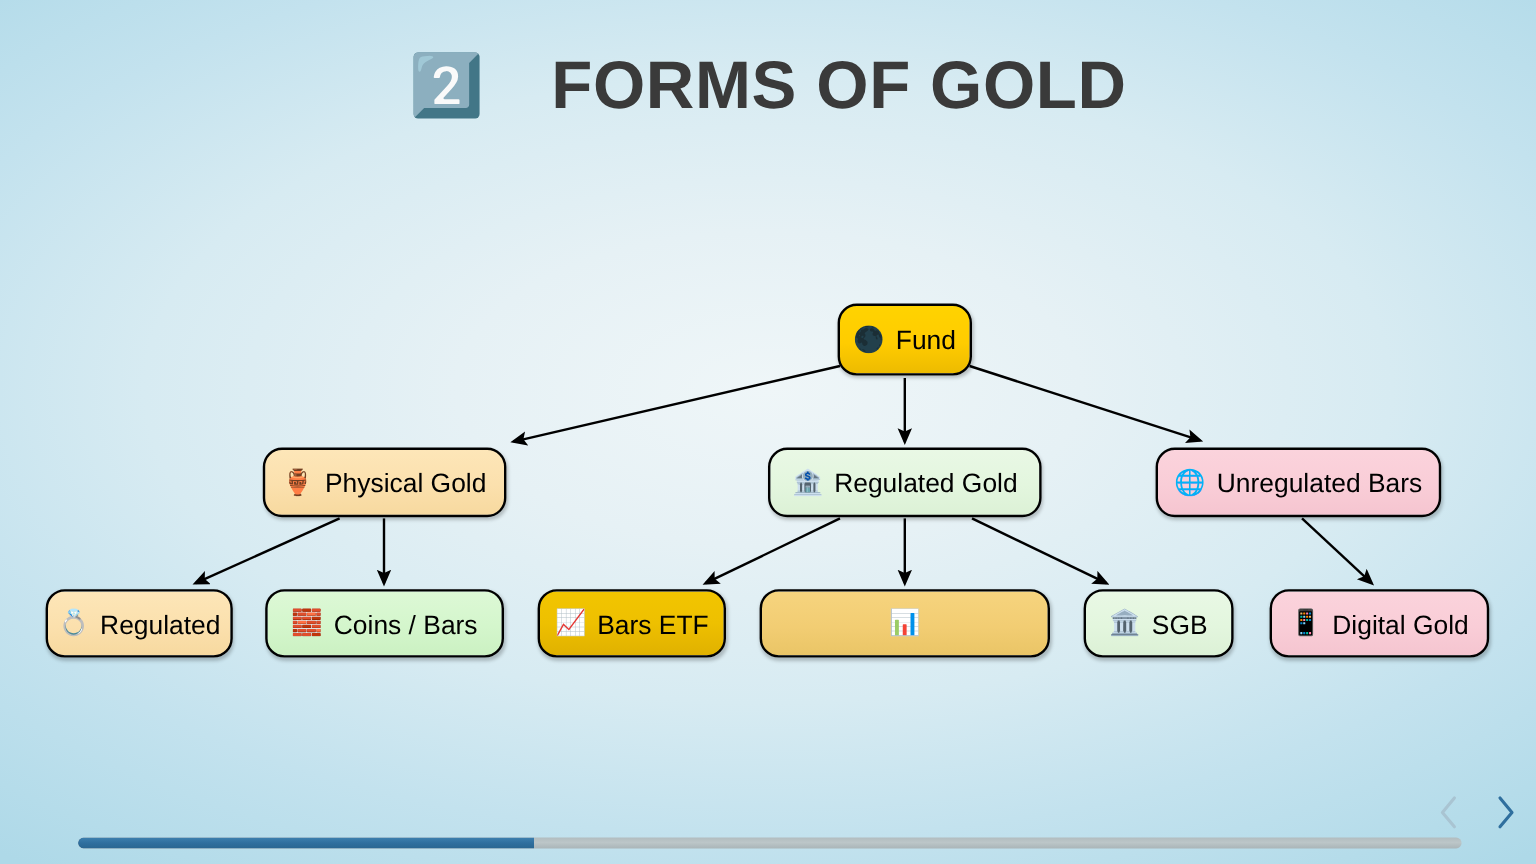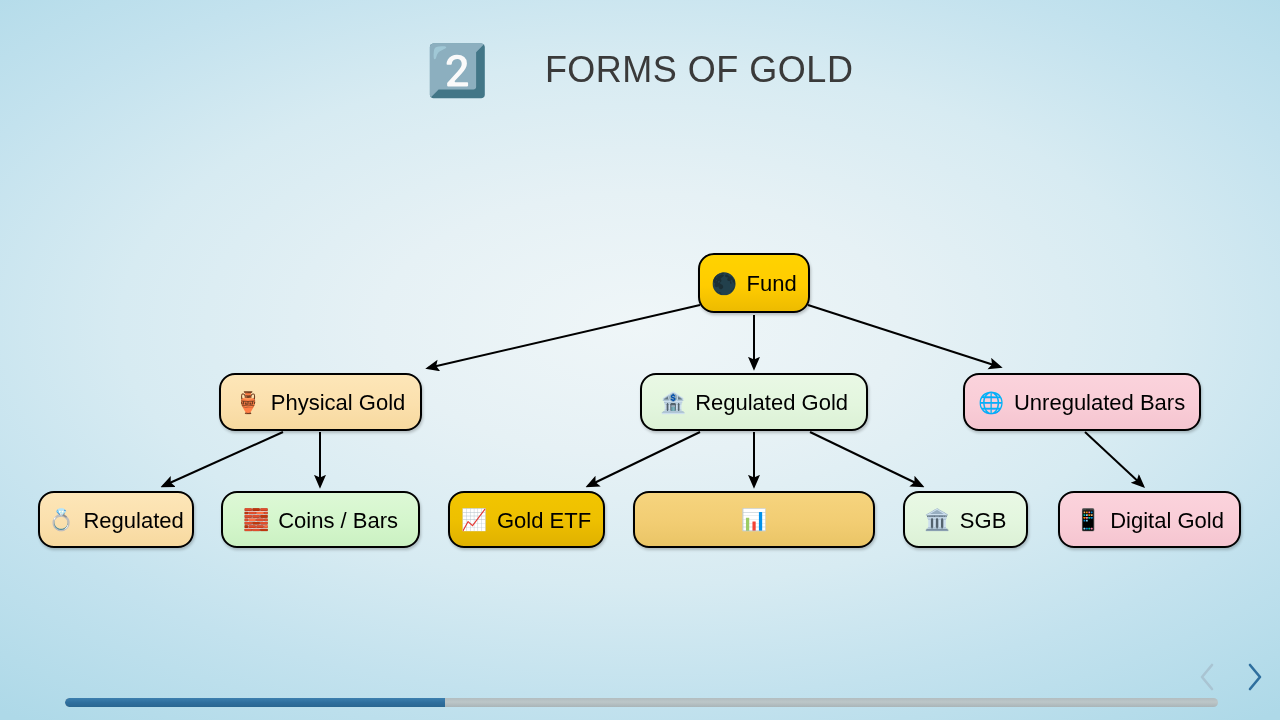--- a/index.html
+++ b/index.html
@@ -44,10 +44,10 @@
     top: 1px;
   }
   #title-text {
-    font-size: 36px;
+    font-size: 56px;
     letter-spacing: 0.5px;
     color: #3a3a3a;
-    font-weight: 400;
+    font-weight: 700;
     white-space: nowrap;
     margin-left: 44px;
   }

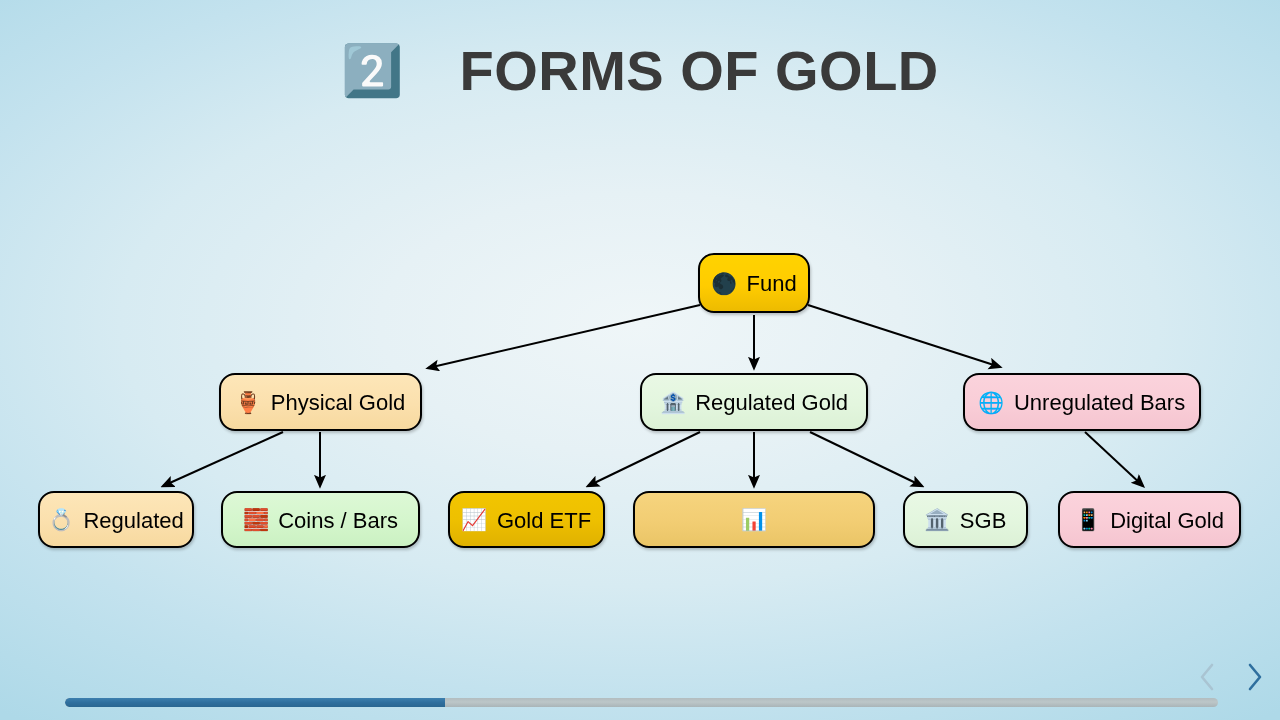--- a/index.html
+++ b/index.html
@@ -198,7 +198,7 @@
 
     <div class="node fill-gold-deep" style="left:448px; top:491px; width:157px; height:57px;">
       <span class="emoji">📈</span>
-      <span class="label">Gold ETF</span>
+      <span class="label">Bars ETF</span>
     </div>
 
     <div class="node fill-gold-soft" style="left:633px; top:491px; width:242px; height:57px;">

